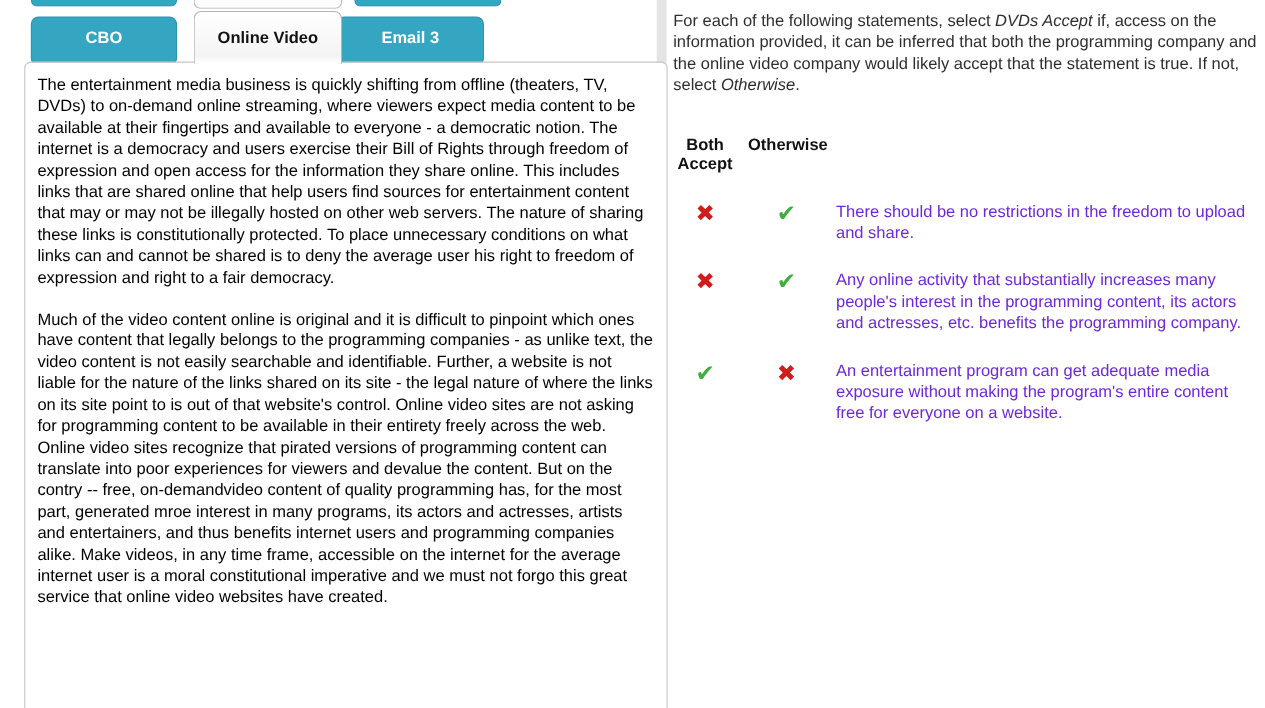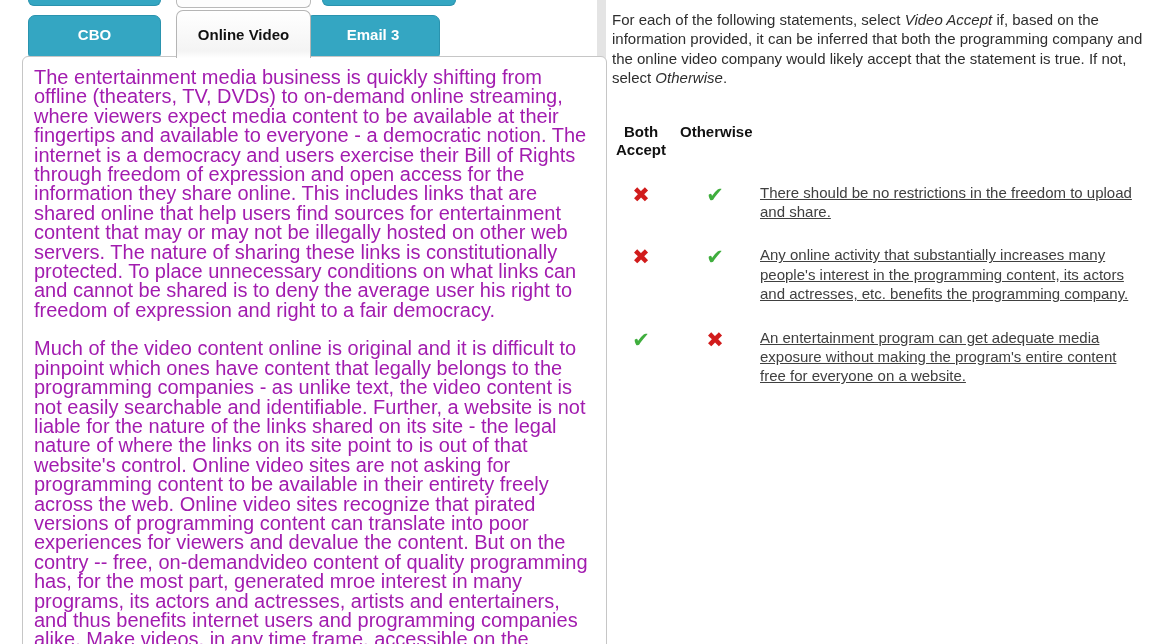--- a/index.html
+++ b/index.html
@@ -71,7 +71,7 @@
 
   <div class="right-pane">
 
-    <p class="instructions"><span>For each of the following statements, select </span><span class="it">Video Accept</span><span> if, based on the information provided, it can be inferred that both the programming company and the online video company would likely accept that the statement is true. If not, select </span><span class="it">Otherwise</span><span>.</span></p>
+    <p class="instructions"><span>For each of the following statements, select </span><span class="it">DVDs Accept</span><span> if, based on the information provided, it can be inferred that both the programming company and the online video company would likely accept that the statement is true. If not, select </span><span class="it">Otherwise</span><span>.</span></p>
 
     <div class="answer-grid">
 

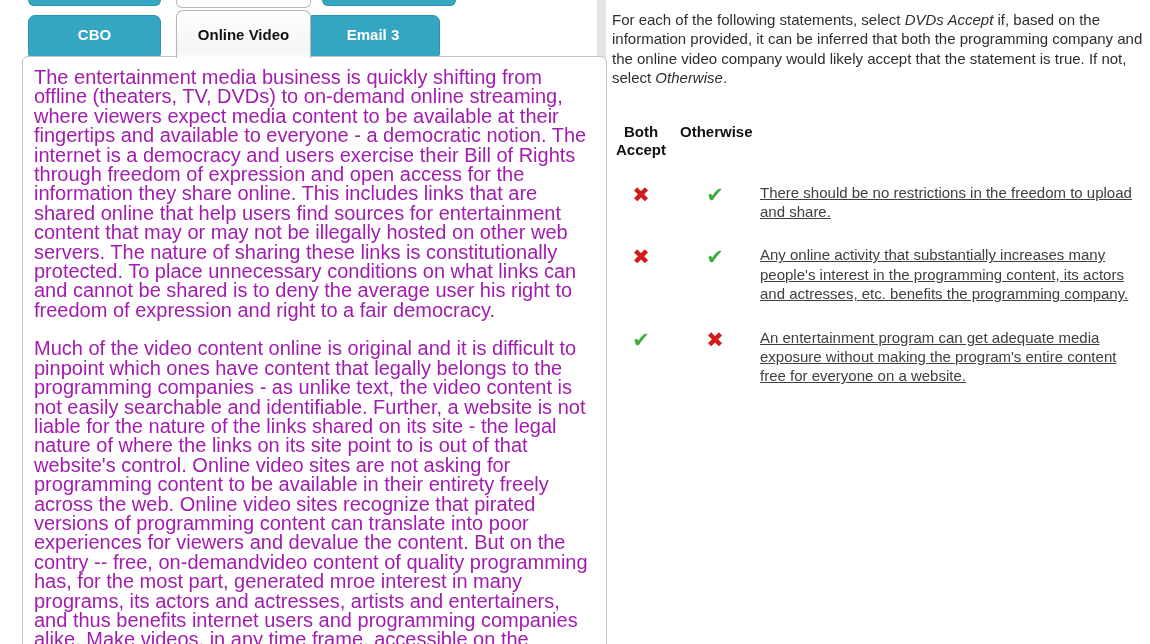--- a/index.html
+++ b/index.html
@@ -71,7 +71,7 @@
 
   <div class="right-pane">
 
-    <p class="instructions"><span>For each of the following statements, select </span><span class="it">DVDs Accept</span><span> if, based on the information provided, it can be inferred that both the programming company and the online video company would likely accept that the statement is true. If not, select </span><span class="it">Otherwise</span><span>.</span></p>
+    <p class="instructions"><span>For each of the following statements, select </span><span class="it">DVDs Accept</span><span> if, access on the information provided, it can be inferred that both the programming company and the online video company would likely accept that the statement is true. If not, select </span><span class="it">Otherwise</span><span>.</span></p>
 
     <div class="answer-grid">
 

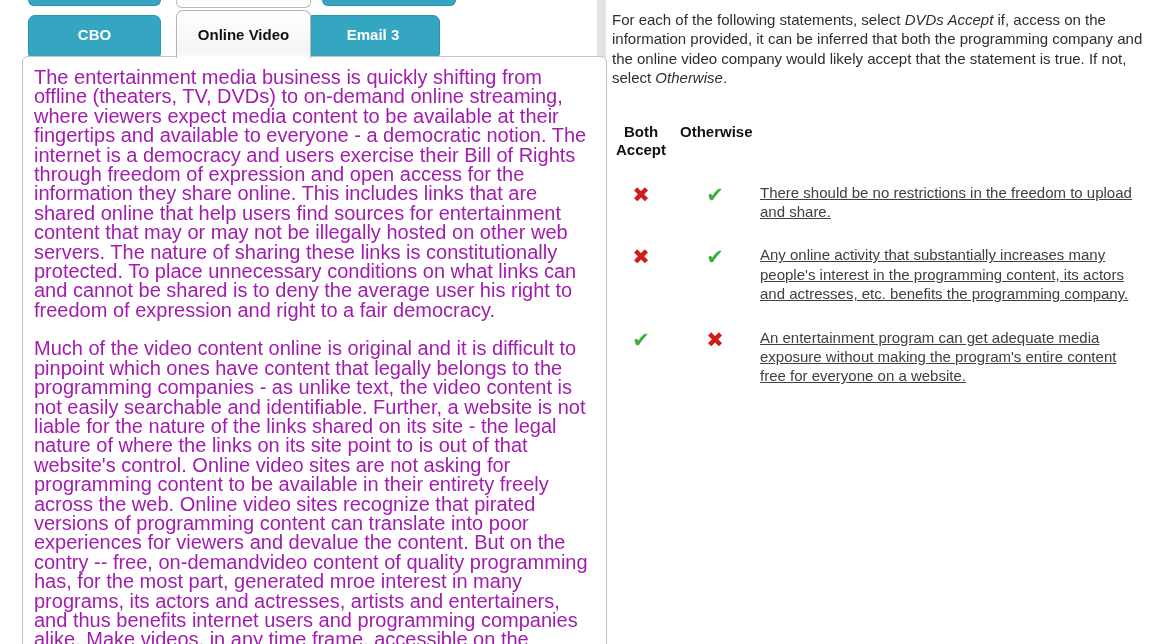--- a/index.html
+++ b/index.html
@@ -27,7 +27,7 @@
   .passage-box{position:absolute;left:22px;top:56px;width:561px;height:581px;
        background:#fff;border:1px solid #c6c6c6;border-radius:6px;z-index:2;
        padding:11px 11px 0 11px;box-sizing:content-box;}
-  .passage-box p{margin:0 0 19px 0;font-size:20px;line-height:19.4px;color:#a21caf;}
+  .passage-box p{margin:0 0 19px 0;font-size:15px;line-height:19.4px;color:#000000;}
 
   
   .pane-divider{position:absolute;left:597px;top:0;width:9px;height:644px;background:#e4e4e4;}

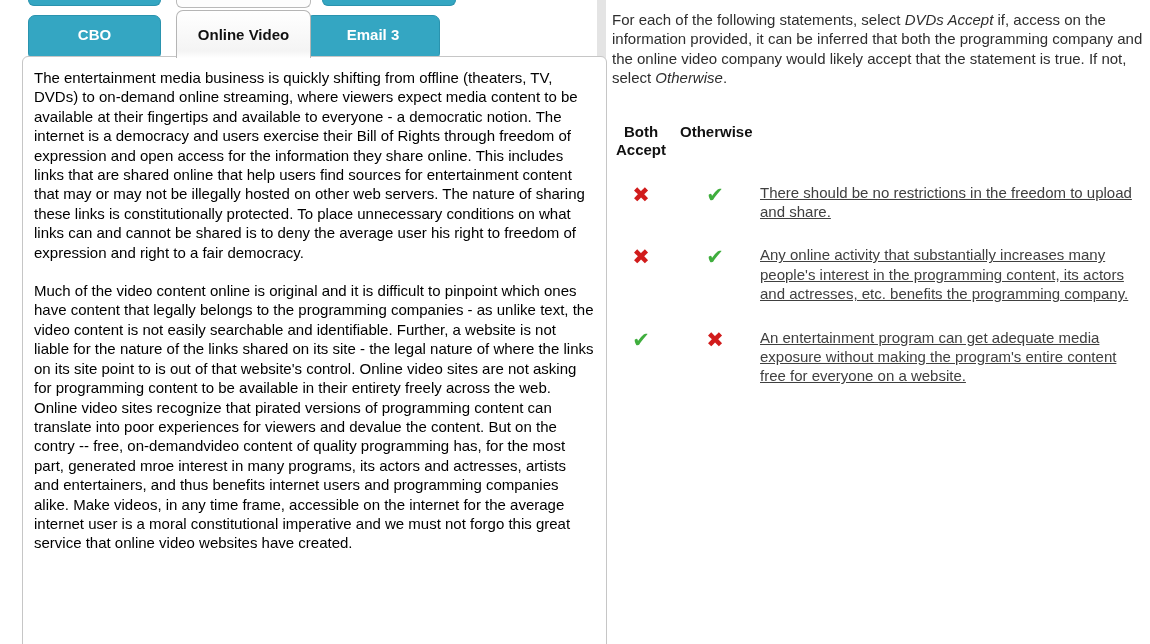--- a/index.html
+++ b/index.html
@@ -41,7 +41,7 @@
   .hdr{font-size:15px;font-weight:bold;text-align:center;line-height:18px;color:#111;}
   .mark{font-size:21px;line-height:20px;text-align:center;cursor:pointer;
         user-select:none;padding-top:2px;}
-  .statement{font-size:15px;line-height:19.4px;color:#404040;text-decoration:underline;}
+  .statement{font-size:15px;line-height:19.4px;color:#6d28d9;}
 </style>
 </head>
 <body>

